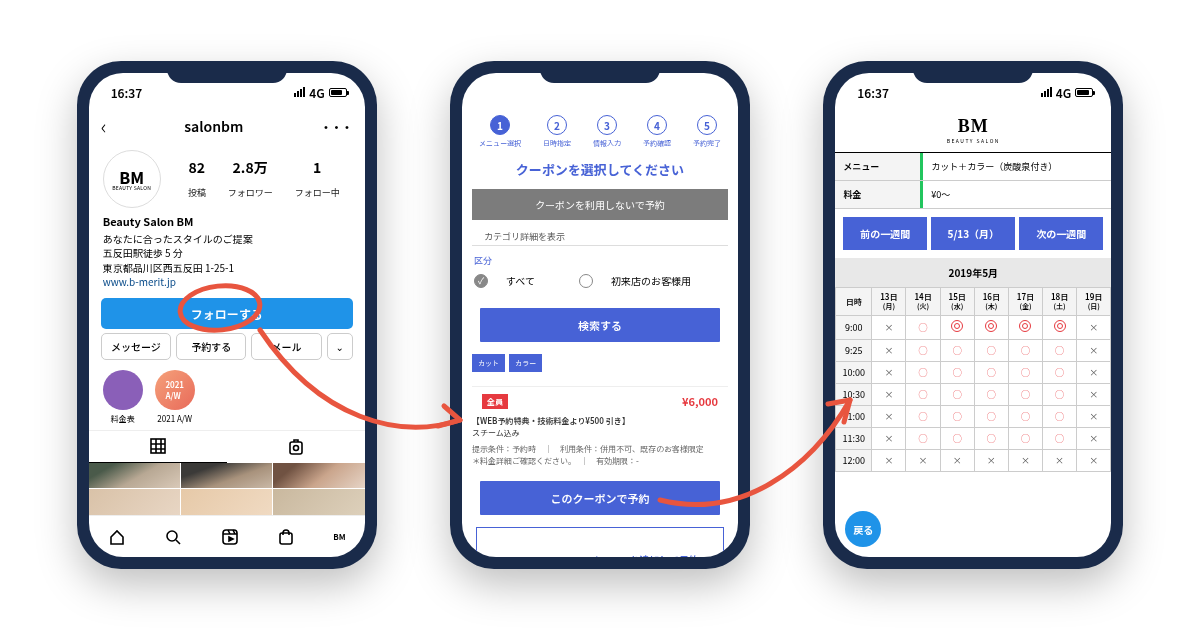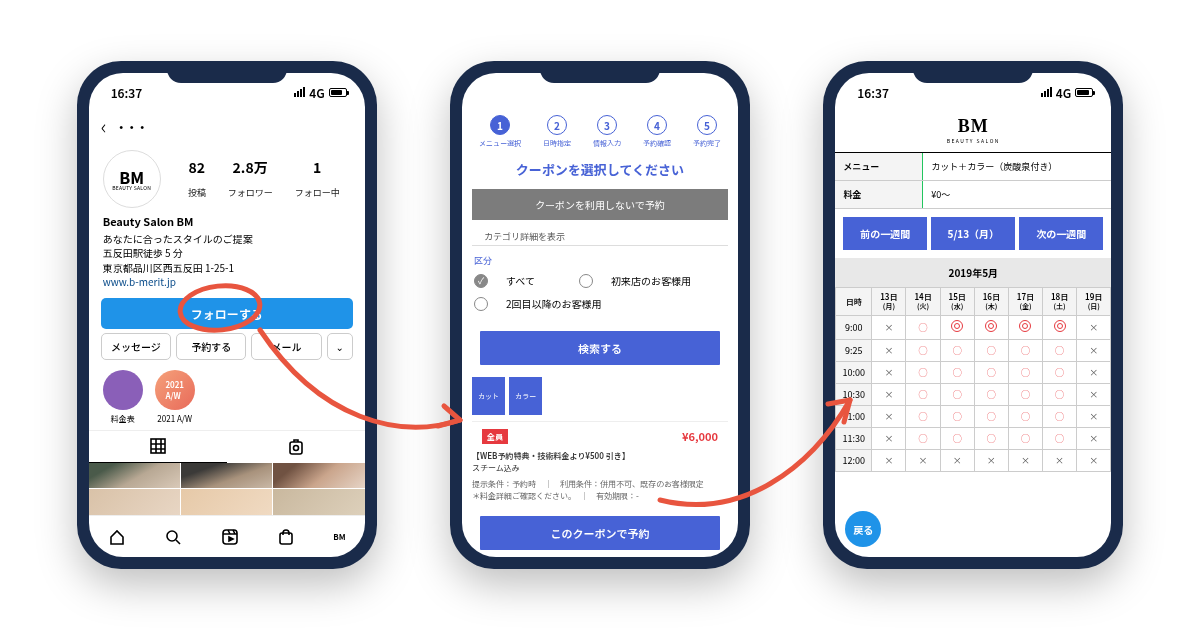--- a/index.html
+++ b/index.html
@@ -129,6 +129,7 @@
       <div class="content">
         <div class="ig-hdr">
           <span class="chev">‹</span>
+          <span class="ig-title">salonbm</span>
           <span class="dots">···</span>
         </div>
         <div class="ig-prof">

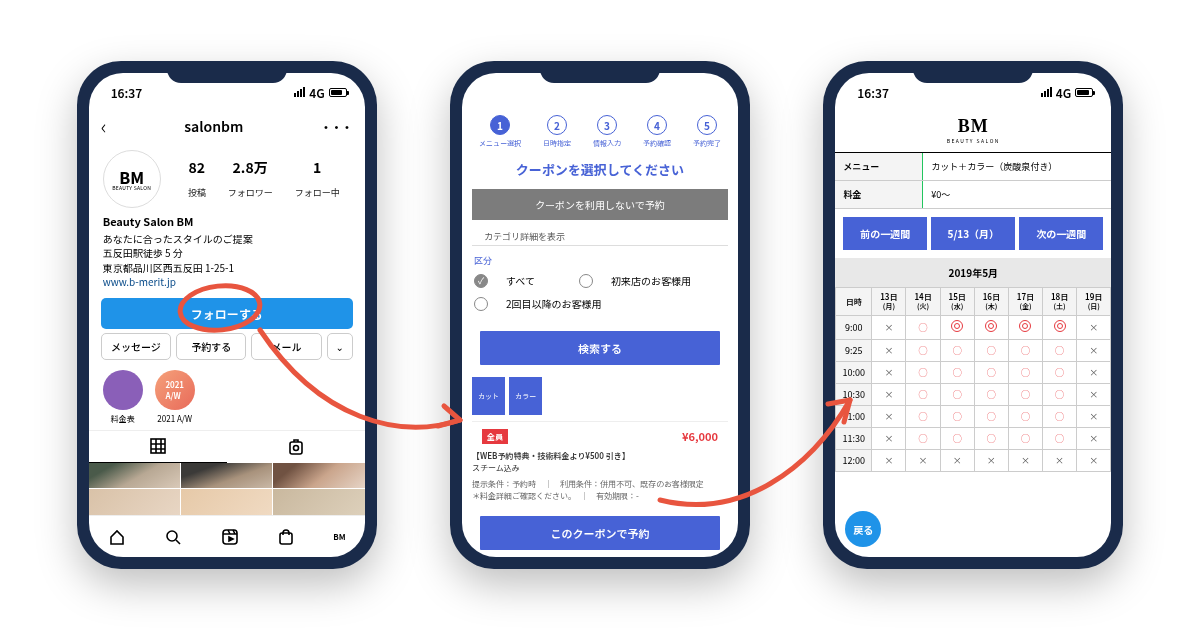--- a/index.html
+++ b/index.html
@@ -81,7 +81,7 @@
   .info3{font-size:9px}
   .irow{display:flex;border-bottom:1px solid #ccc}
   .irow>div{padding:7px 8px}
-  .ik{width:88px;background:#f4f4f4;border-right:1px solid #22c55e;font-weight:600}
+  .ik{width:88px;background:#f4f4f4;border-right:3px solid #22c55e;font-weight:600}
   .iv{flex:1}
   .nav3{display:flex;gap:4px;padding:8px}
   .nb{flex:1;background:#4762d6;color:#fff;text-align:center;font-size:10px;font-weight:700;padding:9px 2px}

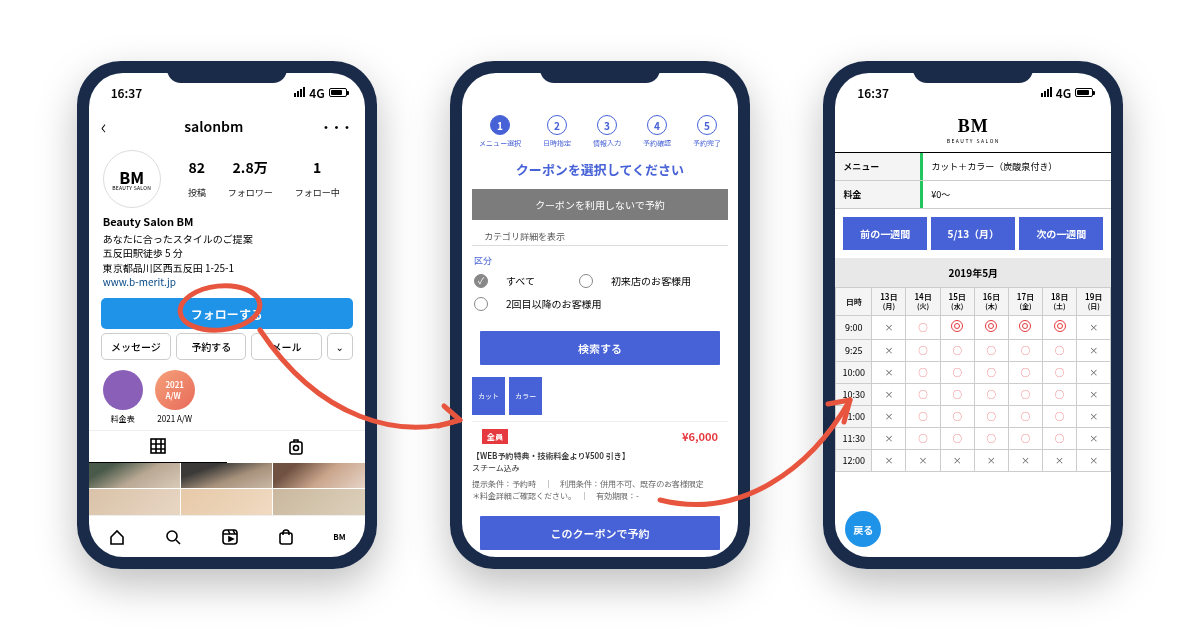--- a/index.html
+++ b/index.html
@@ -254,10 +254,6 @@
             <span class="rad"></span>
               <span>初来店のお客様用</span>
           </div>
-          <div class="rrow">
-            <span class="rad"></span>
-              <span>2回目以降のお客様用</span>
-          </div>
         </div>
         <div class="bluebtn">検索する</div>
         <div class="tags">

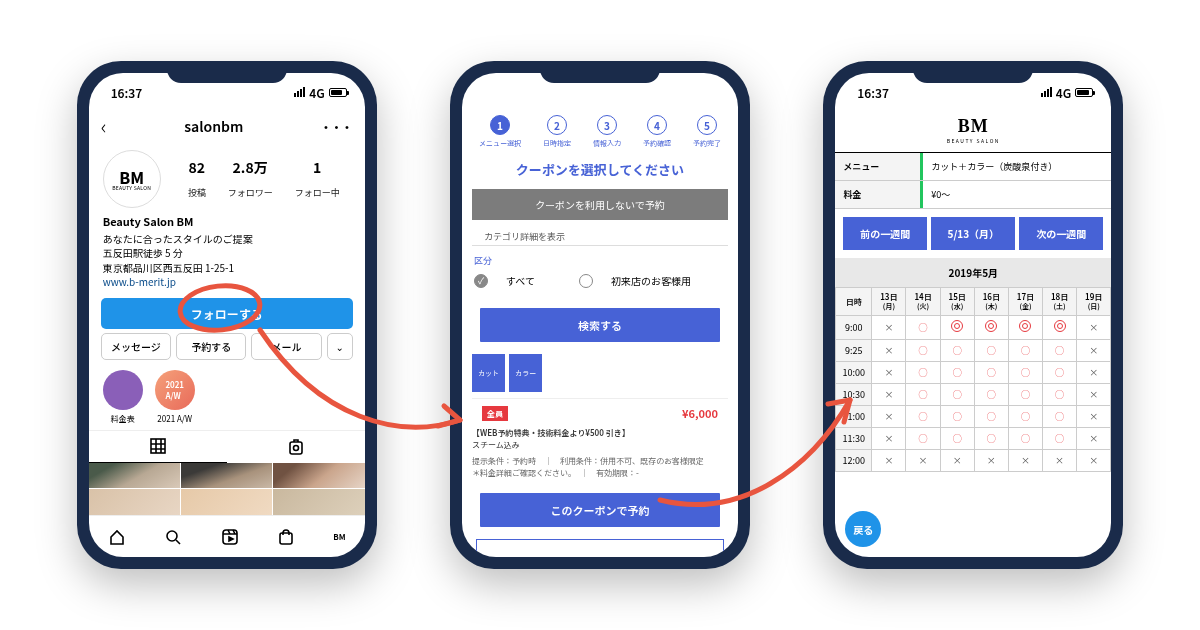--- a/index.html
+++ b/index.html
@@ -65,7 +65,7 @@
   .rad.on{background:#888}.rad.on:after{content:'✓';color:#fff;font-size:9px}
   .bluebtn{background:#4762d6;color:#fff;text-align:center;font-size:11px;font-weight:600;padding:9px;margin:8px 18px;border-radius:1px}
   .tags{display:flex;gap:4px;padding:4px 10px 2px}
-  .tag{background:#4762d6;color:#fff;font-size:7px;padding:14px 6px}
+  .tag{background:#4762d6;color:#fff;font-size:7px;padding:4px 6px}
   .coup{margin:4px 10px 0;border-top:1px solid #eee;padding-top:6px}
   .ctit{display:flex;align-items:center;gap:6px;font-size:11px;font-weight:700}
   .redb{background:#e6393f;color:#fff;font-size:8px;padding:2px 5px}

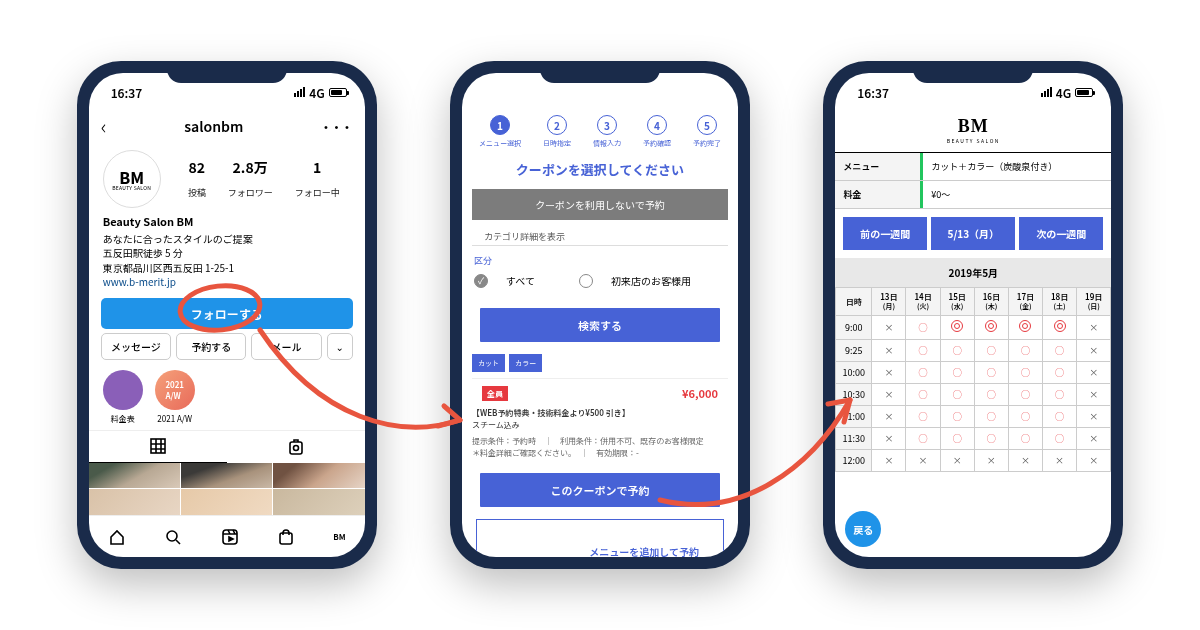--- a/index.html
+++ b/index.html
@@ -66,7 +66,7 @@
   .bluebtn{background:#4762d6;color:#fff;text-align:center;font-size:11px;font-weight:600;padding:9px;margin:8px 18px;border-radius:1px}
   .tags{display:flex;gap:4px;padding:4px 10px 2px}
   .tag{background:#4762d6;color:#fff;font-size:7px;padding:4px 6px}
-  .coup{margin:4px 10px 0;border-top:1px solid #eee;padding-top:6px}
+  .coup{margin:12px 10px 0;border-top:1px solid #eee;padding-top:6px}
   .ctit{display:flex;align-items:center;gap:6px;font-size:11px;font-weight:700}
   .redb{background:#e6393f;color:#fff;font-size:8px;padding:2px 5px}
   .price{margin-left:auto;color:#e6393f;font-weight:700;font-size:11px}

